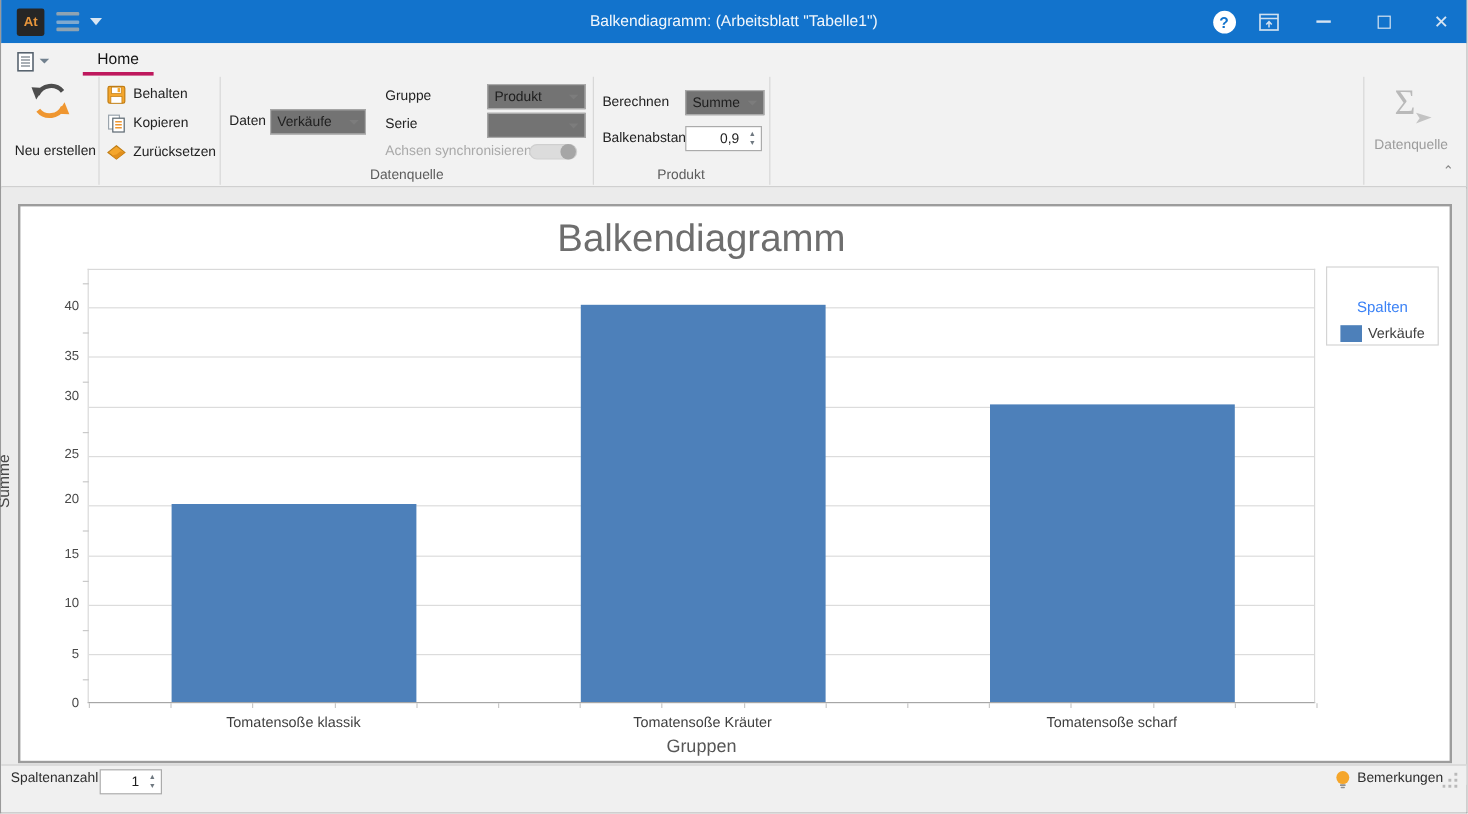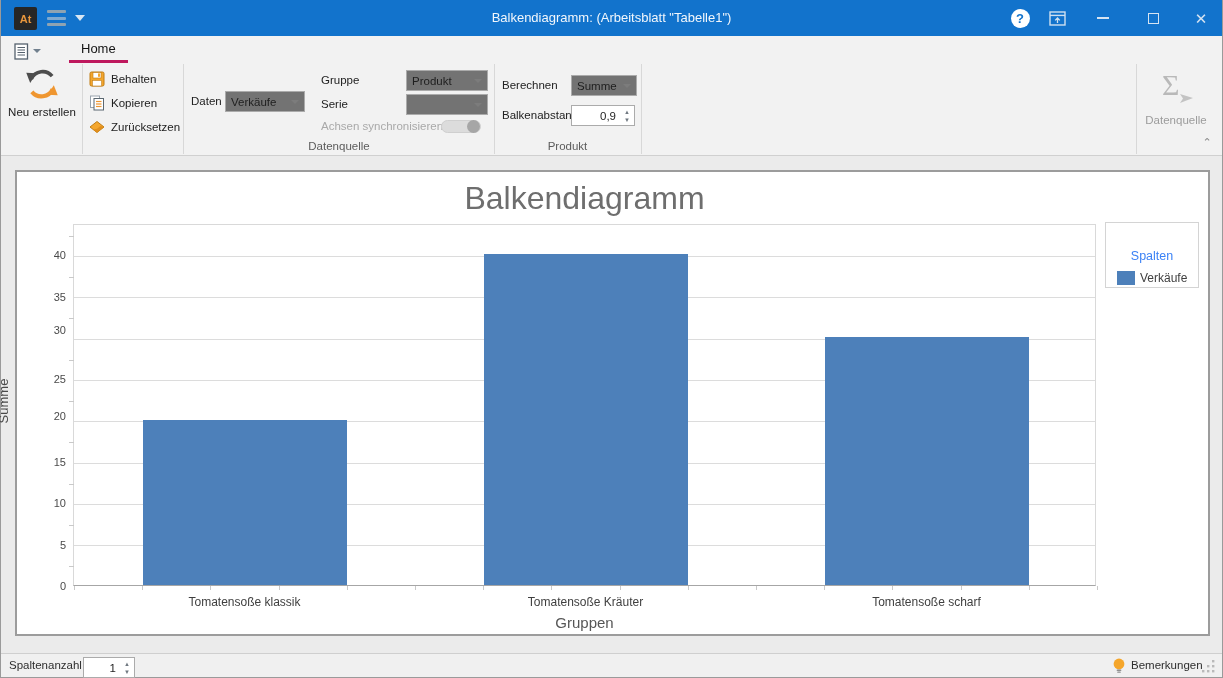--- a/index.html
+++ b/index.html
@@ -40,7 +40,7 @@
   .rib-sep { position:absolute; top:28px; height:90px; width:1px; background:#d8d8d8; }
   .big-btn { position:absolute; left:3px; top:28px; width:76px; height:76px; text-align:center; }
   .big-btn svg { margin-top:2px; }
-  .big-btn .lbl { font-size:11.5px; color:#222; margin-top:0; }
+  .big-btn .lbl { font-size:11.5px; color:#222; margin-top:13px;text-align:right; }
   .small-btn { position:absolute; left:88px; height:20px; display:flex; align-items:center; gap:6px; }
   .small-btn .lbl { font-size:11.5px; color:#222; white-space:nowrap; }
   .rib-label { position:absolute; font-size:11.5px; color:#222; white-space:nowrap; }

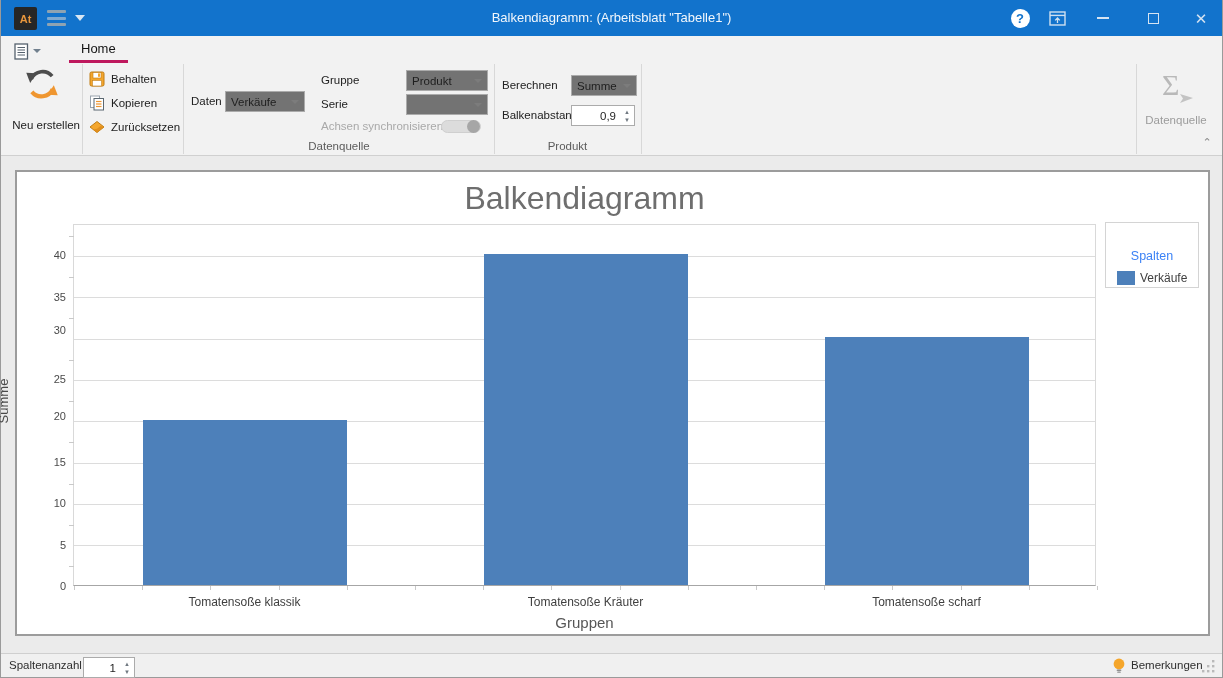--- a/index.html
+++ b/index.html
@@ -94,7 +94,7 @@
   .legend-label { font-size:12px; color:#3f3f3f; }
 
   
-  .statusbar { position:absolute; left:0; bottom:0; width:100%; height:24px; background:#f0f0f0;
+  .statusbar { position:absolute; left:0; bottom:0; width:100%; height:40px; background:#f0f0f0;
     border-top:1px solid #cfcfcf; }
   .sb-label { position:absolute; left:8px; top:5px; font-size:11.5px; color:#2e2e2e; }
   .sb-spin { left:82px; top:3px; width:52px; }

